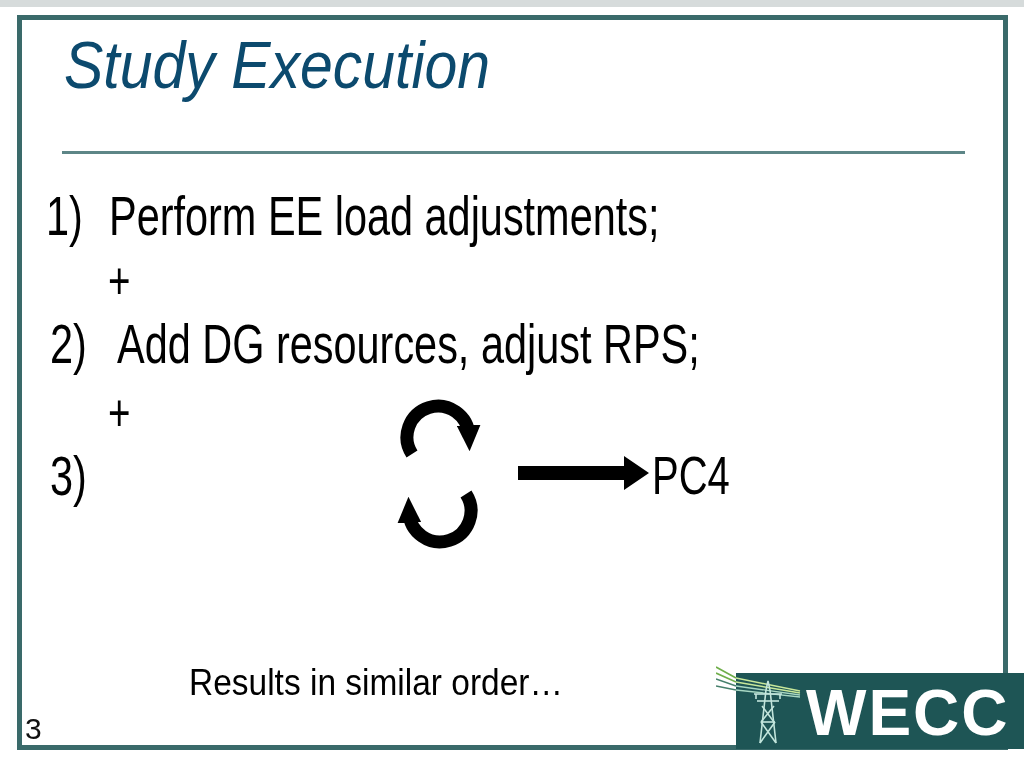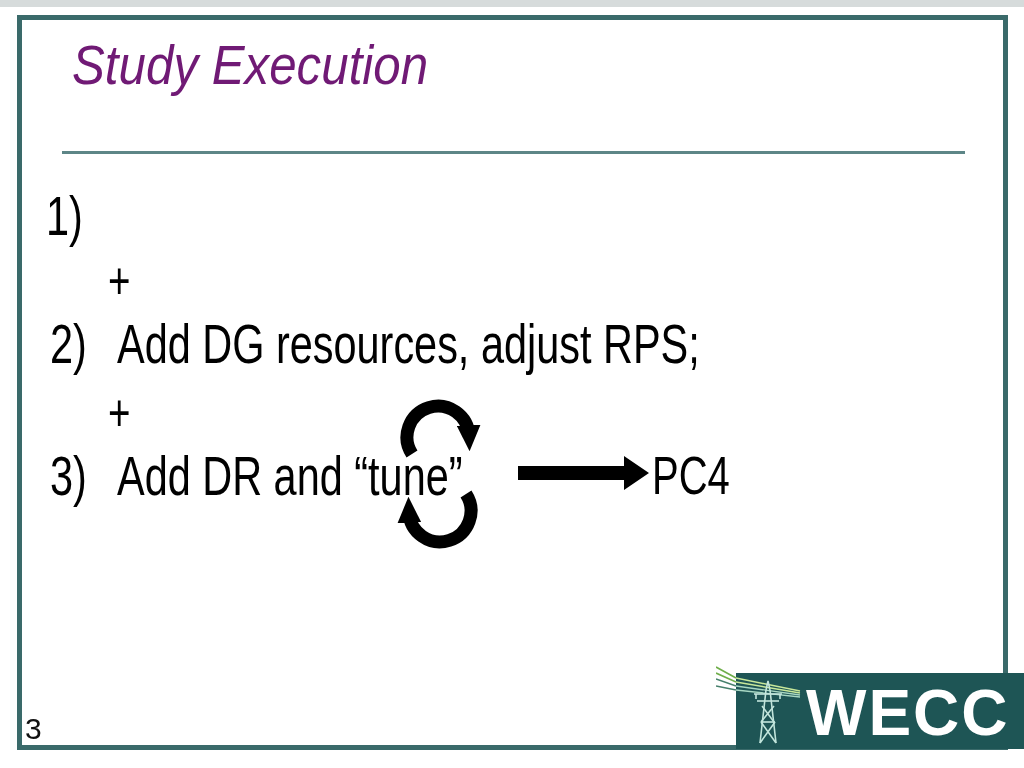--- a/index.html
+++ b/index.html
@@ -17,7 +17,7 @@
   .sx88{transform:scaleX(0.88);}
   .sx74{transform:scaleX(0.74);}
   .sx93{transform:scaleX(0.93);}
-  .title{left:72px;top:35px;font-style:italic;font-size:56px;line-height:60px;color:#701a75;}
+  .title{left:64px;top:35px;font-style:italic;font-size:67px;line-height:60px;color:#0c4a6e;}
   .title .ln{display:block;white-space:nowrap;}
   .rule{left:62px;top:151px;width:903px;height:3px;background:#5d8687;z-index:2;}
   .step-num,.step-text{font-size:56px;line-height:1;}

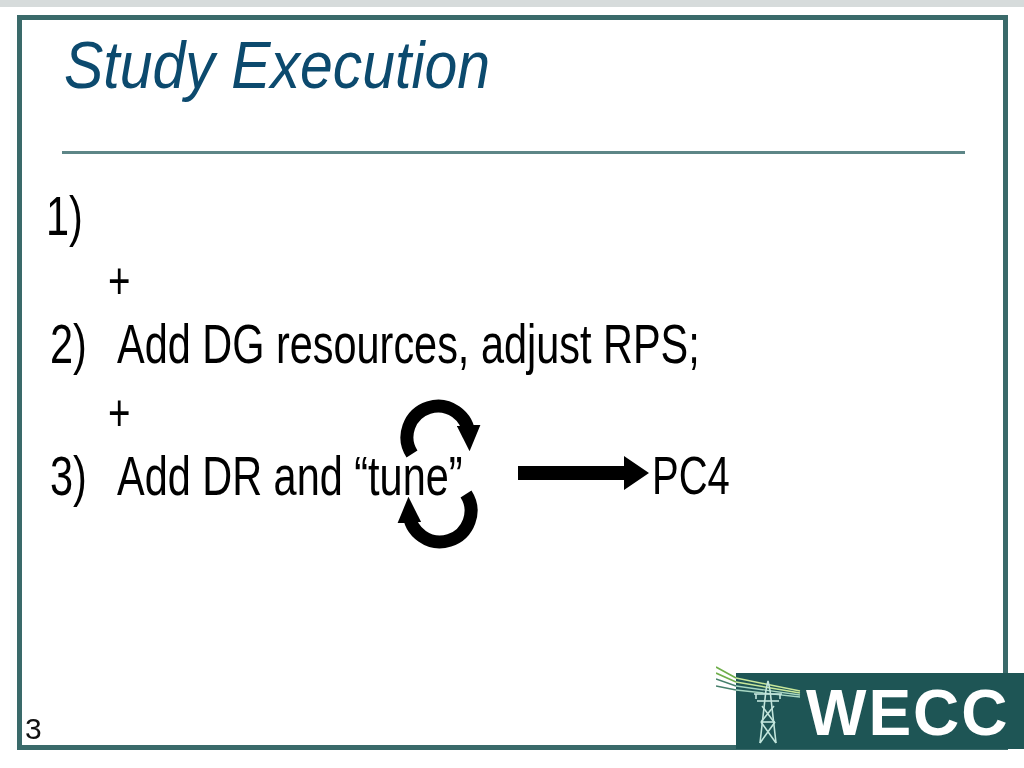--- a/index.html
+++ b/index.html
@@ -44,6 +44,7 @@
   <div class="abs rule"></div>
 
   <div class="abs step-num" style="left:46px;top:188px;"><span class="squeeze sx74">1)</span></div>
+  <div class="abs step-text" style="left:109px;top:188px;"><span class="squeeze sx74">Perform EE load adjustments;</span></div>
 
   <div class="abs plus" style="left:108px;top:255px;"><span class="squeeze sx74">+</span></div>
 

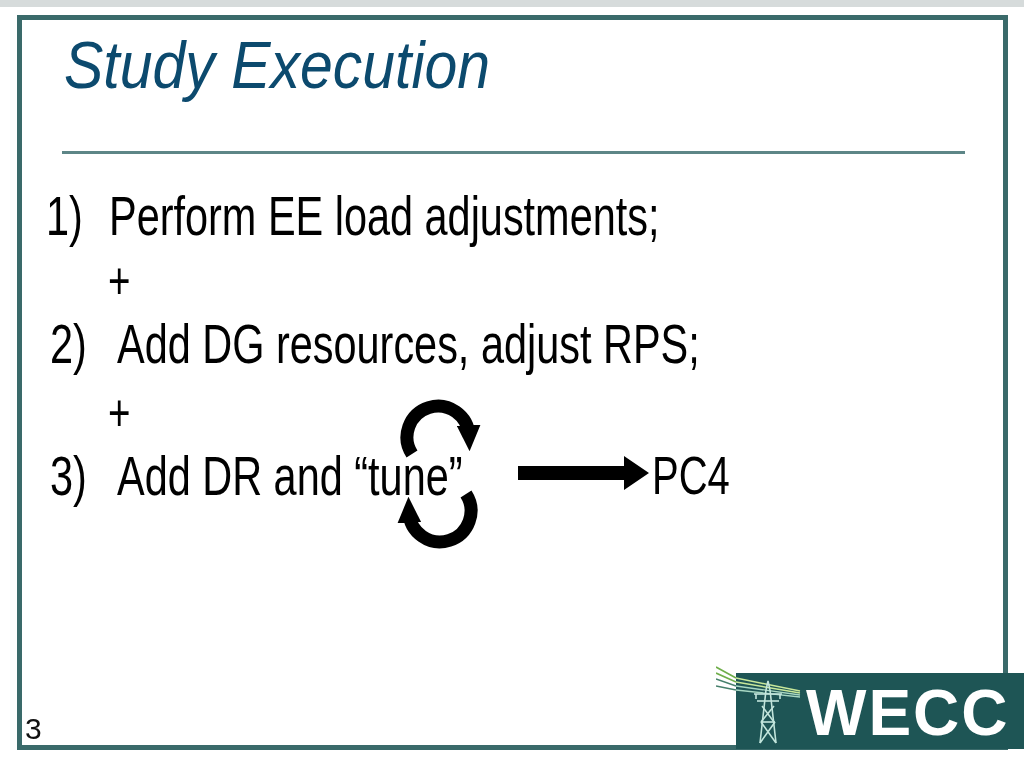--- a/index.html
+++ b/index.html
@@ -54,7 +54,6 @@
   <div class="abs plus" style="left:108px;top:387px;"><span class="squeeze sx74">+</span></div>
 
   <div class="abs step-num" style="left:50px;top:448px;"><span class="squeeze sx74">3)</span></div>
-  <div class="abs step-text" style="left:117px;top:448px;"><span class="squeeze sx74">Add DR and “tune”</span></div>
 
   <div class="icon-layer" style="left:392px;top:396px;">
     <svg width="100" height="155" viewBox="0 0 100 155">

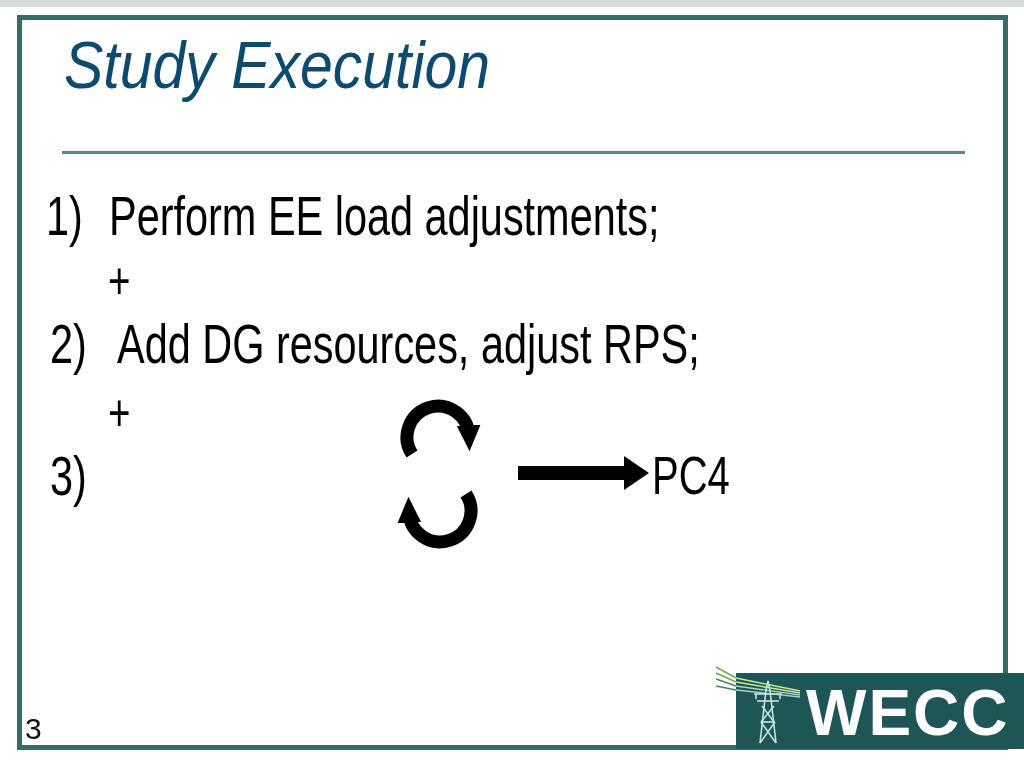--- a/index.html
+++ b/index.html
@@ -75,6 +75,7 @@
 
   <div class="abs pc4" style="left:652px;top:448px;"><span class="squeeze sx74">PC4</span></div>
 
+  <div class="abs footer-note"><span class="squeeze sx93">Results in similar order…</span></div>
 
   <div class="abs page-num">3</div>
 

